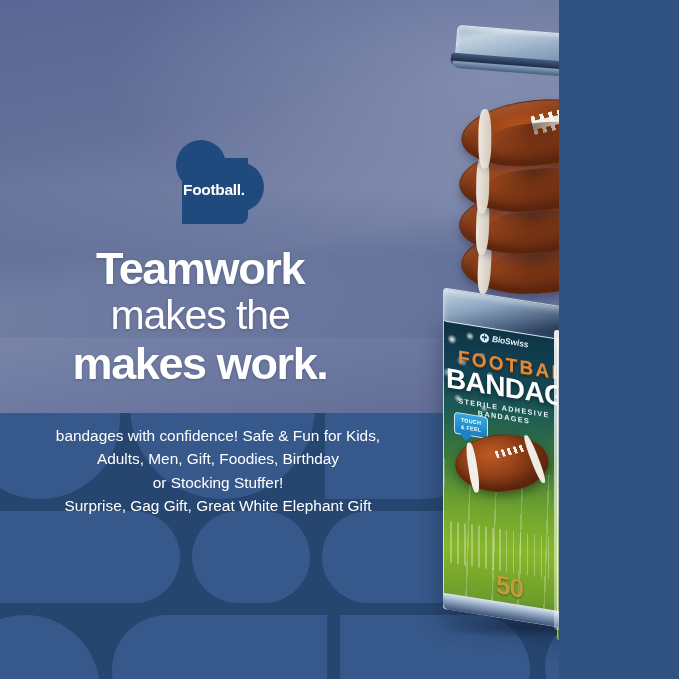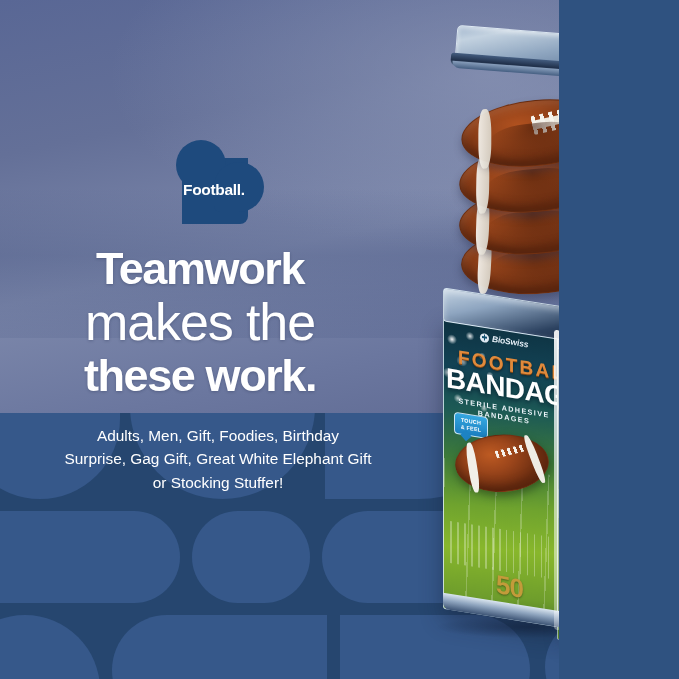--- a/index.html
+++ b/index.html
@@ -62,7 +62,7 @@
   .headline{ position:absolute; left:0; top:246px; width:400px; text-align:center; color:#fff; }
   .hl1{ font-size:45px; font-weight:bold; letter-spacing:-1.4px; line-height:1.02;
         text-shadow:0 1px 3px rgba(30,40,70,.30); }
-  .hl2{ font-size:52px; font-weight:300; letter-spacing:-1.1px; line-height:1.12; margin-top:1px;
+  .hl2{ font-size:41px; font-weight:300; letter-spacing:-1.1px; line-height:1.12; margin-top:1px;
         text-shadow:0 1px 3px rgba(30,40,70,.30); }
   .hl3{ font-size:45px; font-weight:bold; letter-spacing:-1.4px; line-height:1.05; margin-top:1px;
         text-shadow:0 1px 3px rgba(30,40,70,.30); }

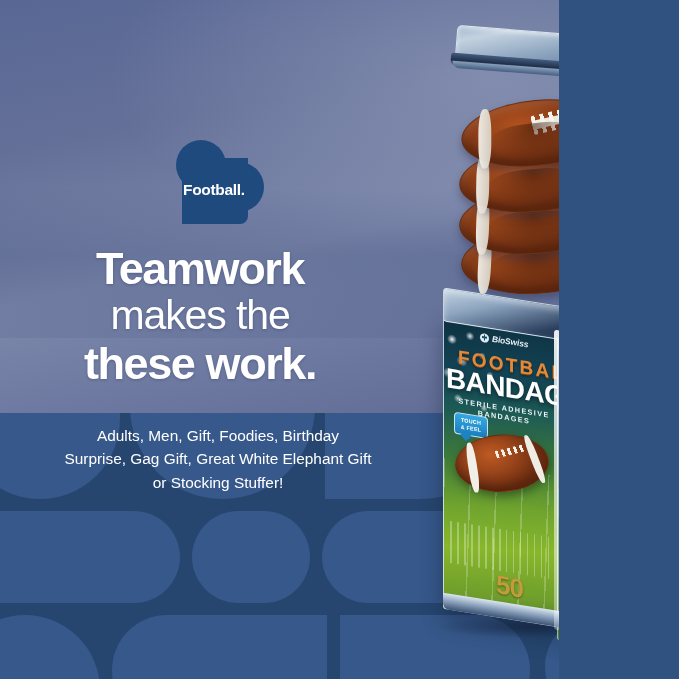--- a/index.html
+++ b/index.html
@@ -328,7 +328,7 @@
   <div class="headline">
     <div class="hl1">Teamwork</div>
     <div class="hl2">makes the</div>
-    <div class="hl3">these work.</div>
+    <div class="hl3">makes work.</div>
   </div>
 
   <div class="body-copy">

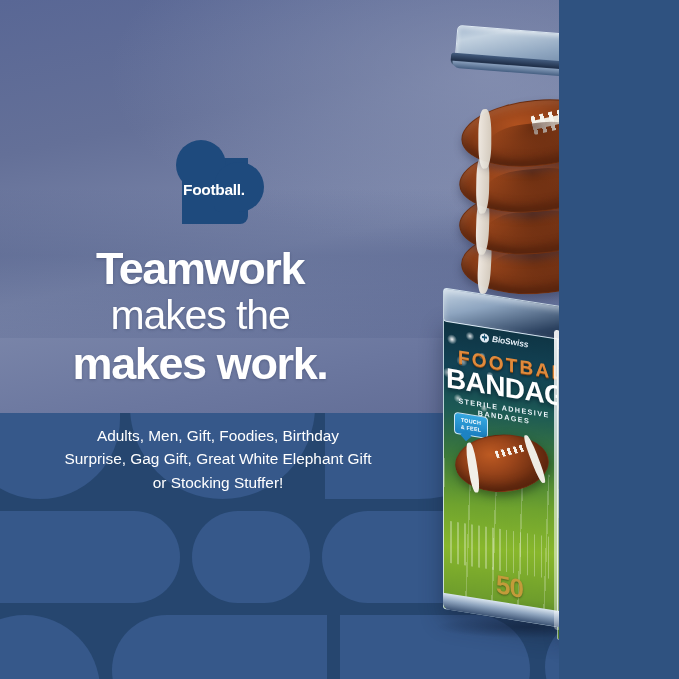--- a/index.html
+++ b/index.html
@@ -332,6 +332,7 @@
   </div>
 
   <div class="body-copy">
+    <div>bandages with confidence! Safe &amp; Fun for Kids,</div>
     <div>Adults, Men, Gift, Foodies, Birthday</div>
     <div>Surprise, Gag Gift, Great White Elephant Gift</div>
     <div>or Stocking Stuffer!</div>

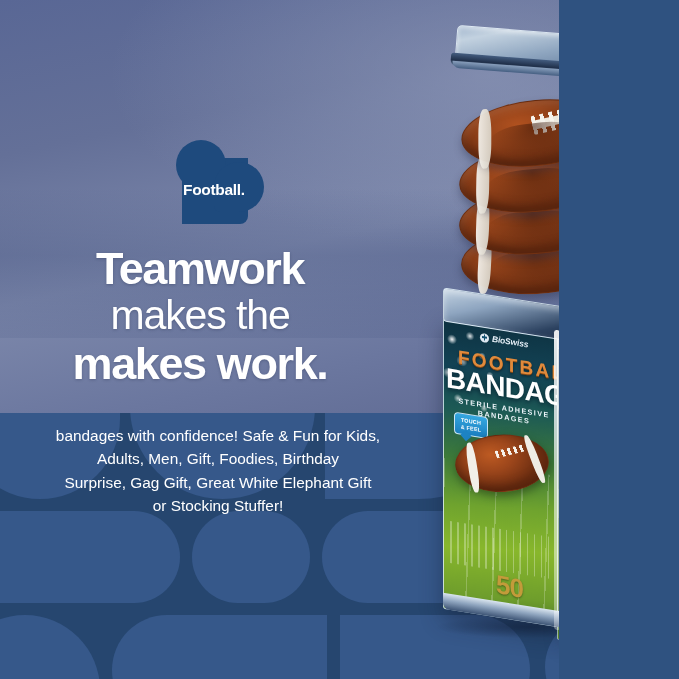--- a/index.html
+++ b/index.html
@@ -334,8 +334,8 @@
   <div class="body-copy">
     <div>bandages with confidence! Safe &amp; Fun for Kids,</div>
     <div>Adults, Men, Gift, Foodies, Birthday</div>
+    <div>or Stocking Stuffer!</div>
     <div>Surprise, Gag Gift, Great White Elephant Gift</div>
-    <div>or Stocking Stuffer!</div>
   </div>
 
   <div class="lid">

